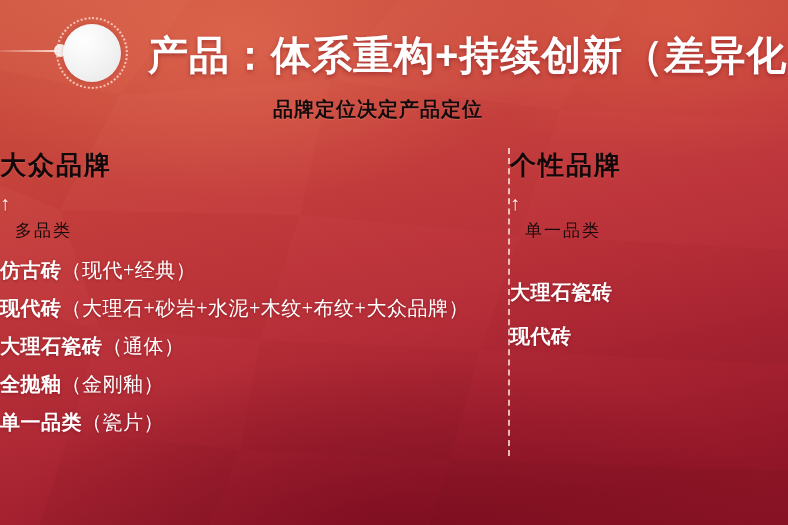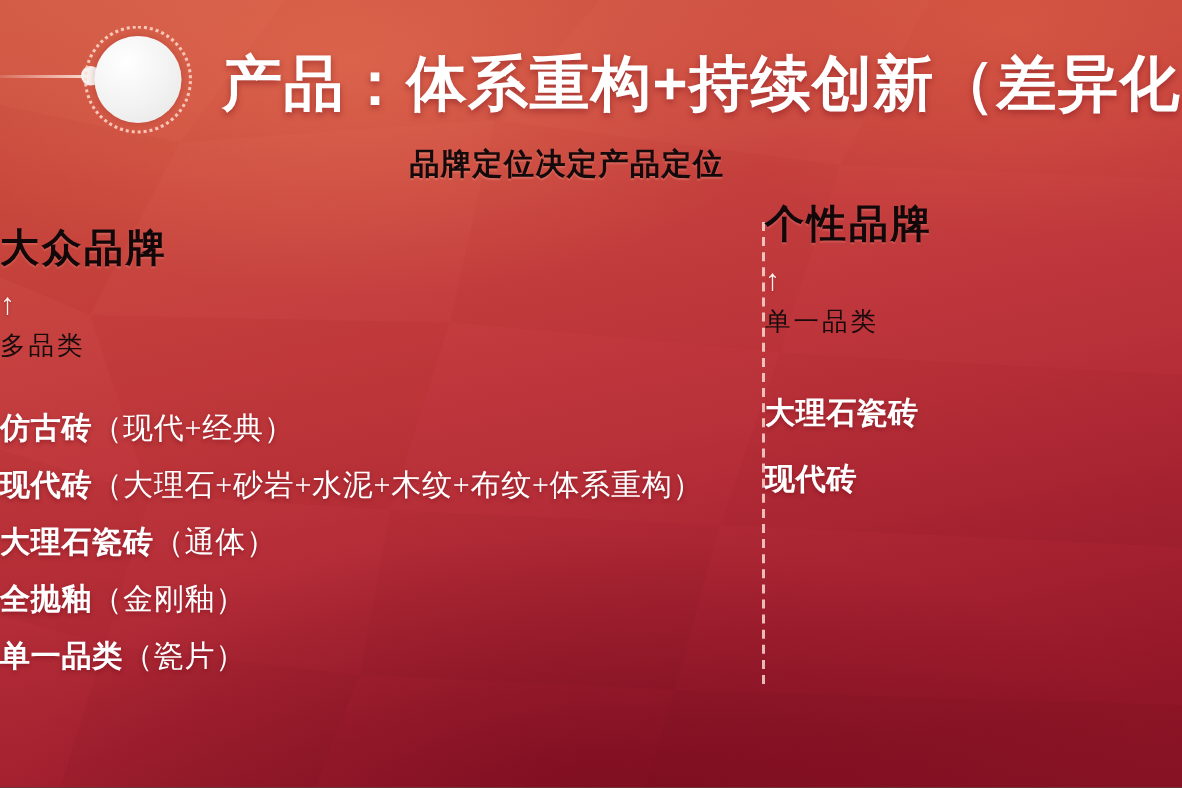--- a/index.html
+++ b/index.html
@@ -132,7 +132,7 @@
     text-align: left;
   }
   .col-left  { left: 0;   top: 148px; width: 508px; }
-  .col-right { left: 510px; top: 132px; width: 278px; }
+  .col-right { left: 510px; top: 148px; width: 278px; }
 
   .brand-head {
     font-size: 26px;

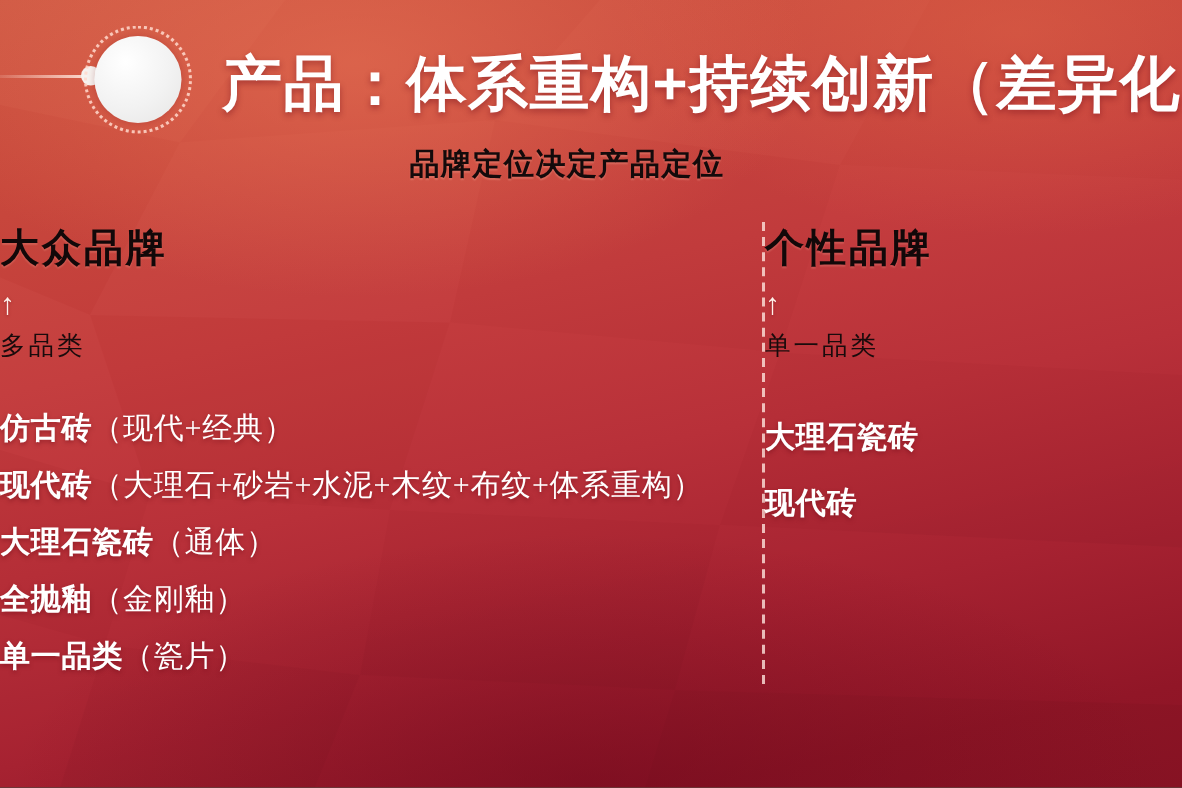--- a/index.html
+++ b/index.html
@@ -154,6 +154,7 @@
     font-weight: 400;
     letter-spacing: 2px;
     color: #190b0c;
+    padding-left: 15px;
   }
 
   .list {

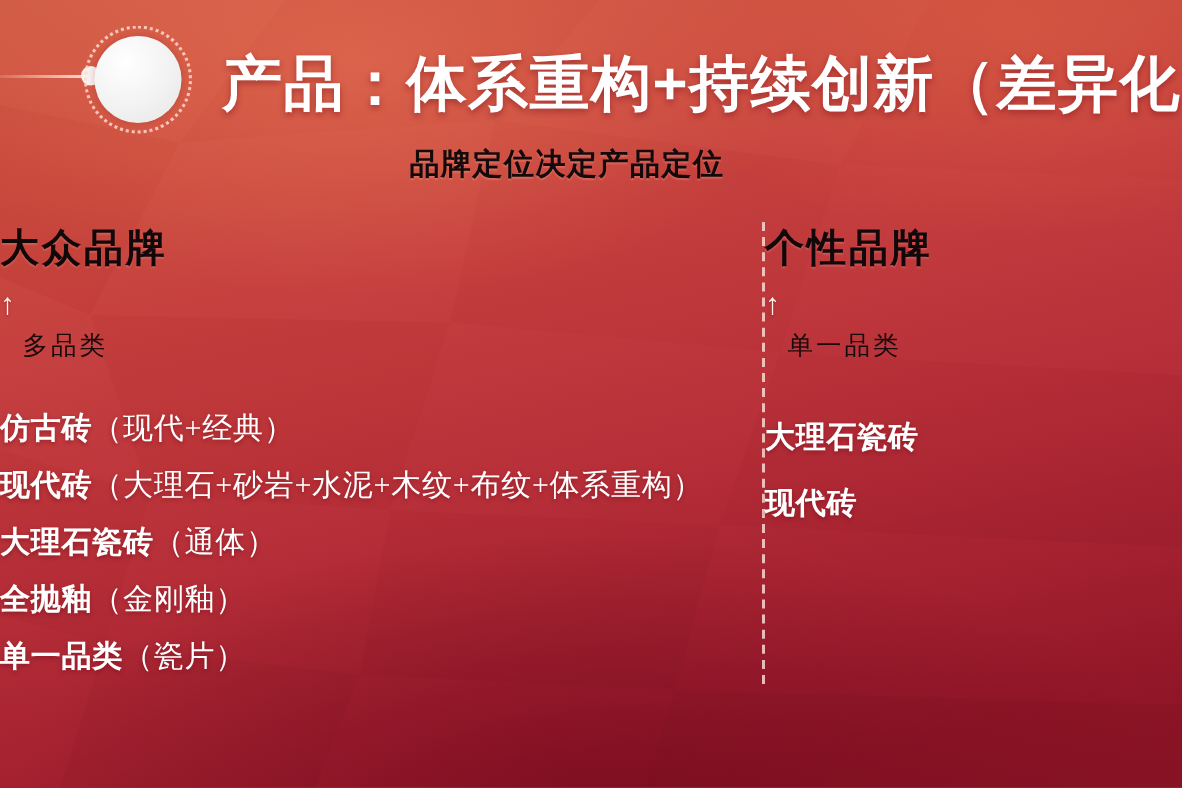--- a/index.html
+++ b/index.html
@@ -158,7 +158,7 @@
   }
 
   .list {
-    margin-top: 34px;
+    margin-top: 18px;
     padding: 0;
     list-style: none;
   }

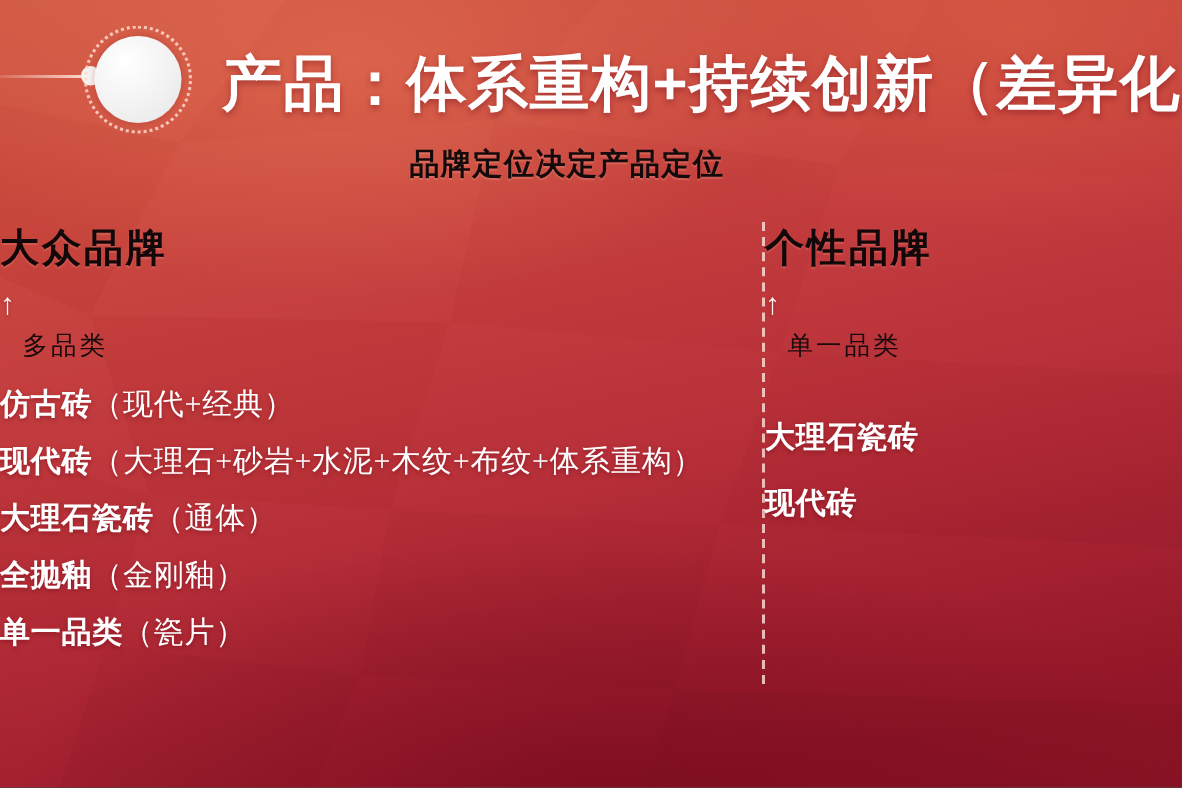--- a/index.html
+++ b/index.html
@@ -238,7 +238,7 @@
         <span class="nm">仿古砖</span><span class="qual">（现代+经典）</span>
       </li>
       <li class="list-item">
-        <span class="nm">现代砖</span><span class="qual">（大理石+砂岩+水泥+木纹+布纹+体系重构）</span>
+        <span class="nm">现代砖</span><span class="qual">（大理石+砂岩+水泥+木纹+布纹+大众品牌）</span>
       </li>
       <li class="list-item">
         <span class="nm">大理石瓷砖</span><span class="qual">（通体）</span>

